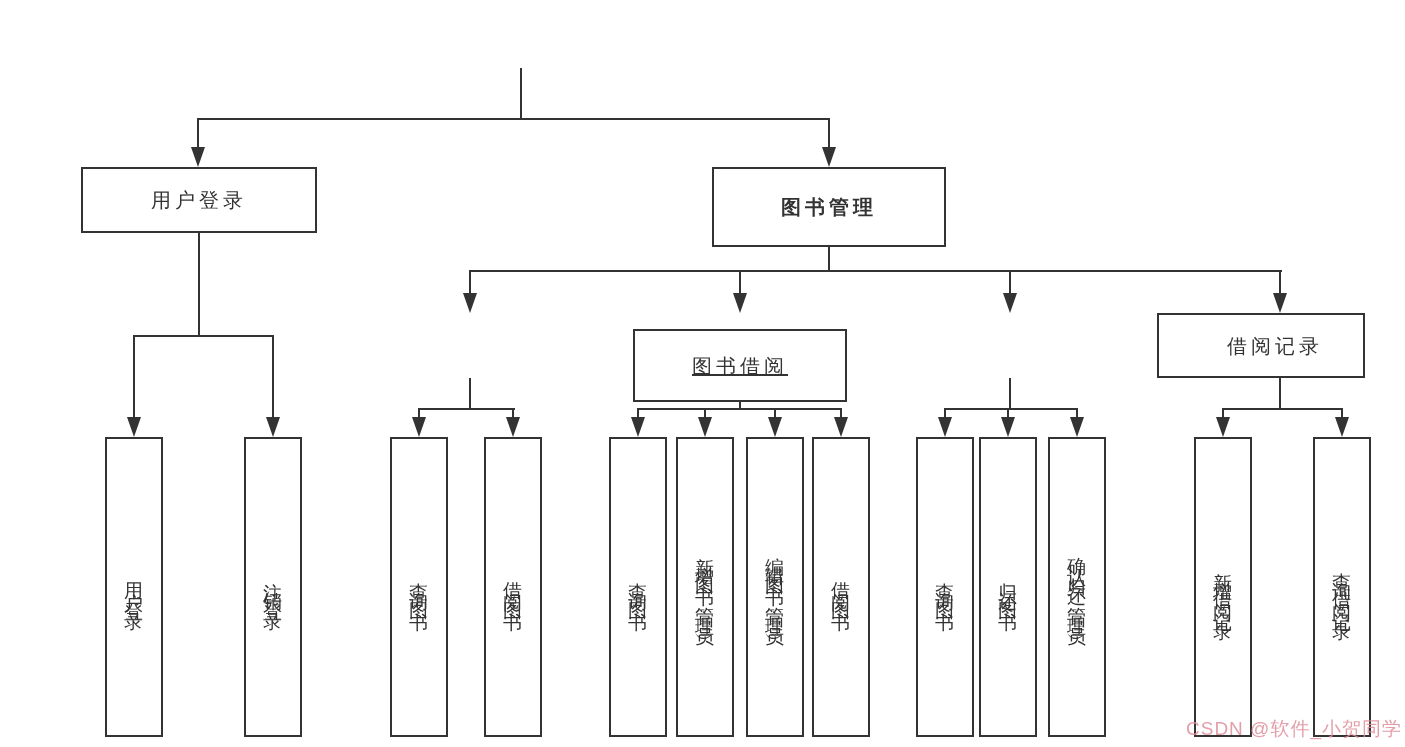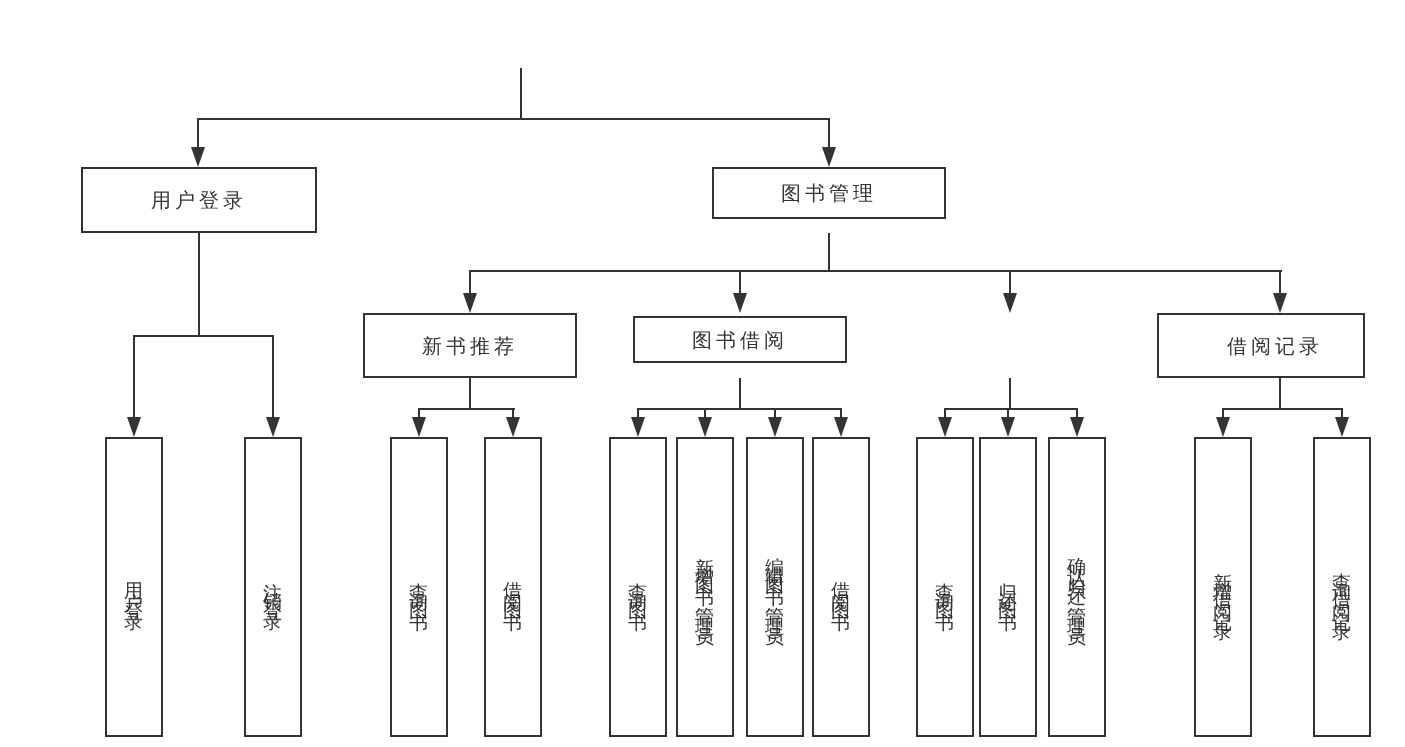--- a/index.html
+++ b/index.html
@@ -118,7 +118,7 @@
 
 
   <div class="box" style="left:81px;top:167px;width:236px;height:66px;">用户登录</div>
-  <div class="box" style="left:712px;top:167px;width:234px;height:52px;">图书管理</div>
+  <div class="box" style="left:712px;top:167px;width:234px;height:80px;font-weight:bold;">图书管理</div>
 
   <div class="box" style="left:363px;top:313px;width:214px;height:65px;">新书推荐</div>
   <div class="box" style="left:633px;top:316px;width:214px;height:47px;">图书借阅</div>

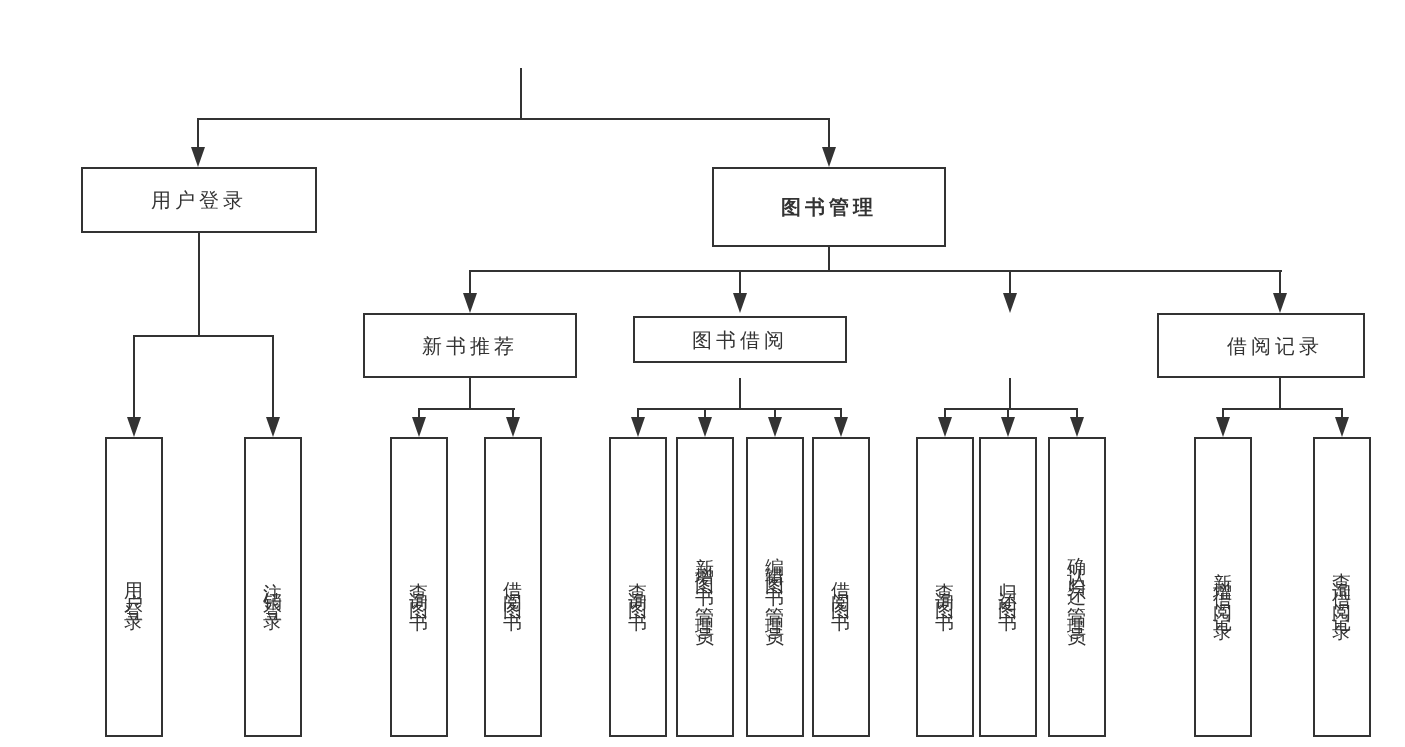--- a/index.html
+++ b/index.html
@@ -120,7 +120,6 @@
   <div class="box" style="left:81px;top:167px;width:236px;height:66px;">用户登录</div>
   <div class="box" style="left:712px;top:167px;width:234px;height:80px;font-weight:bold;">图书管理</div>
 
-  <div class="box" style="left:363px;top:313px;width:214px;height:65px;">新书推荐</div>
   <div class="box" style="left:633px;top:316px;width:214px;height:47px;">图书借阅</div>
   <div class="box" style="left:1157px;top:313px;width:208px;height:65px;padding-left:28px;">借阅记录</div>
 

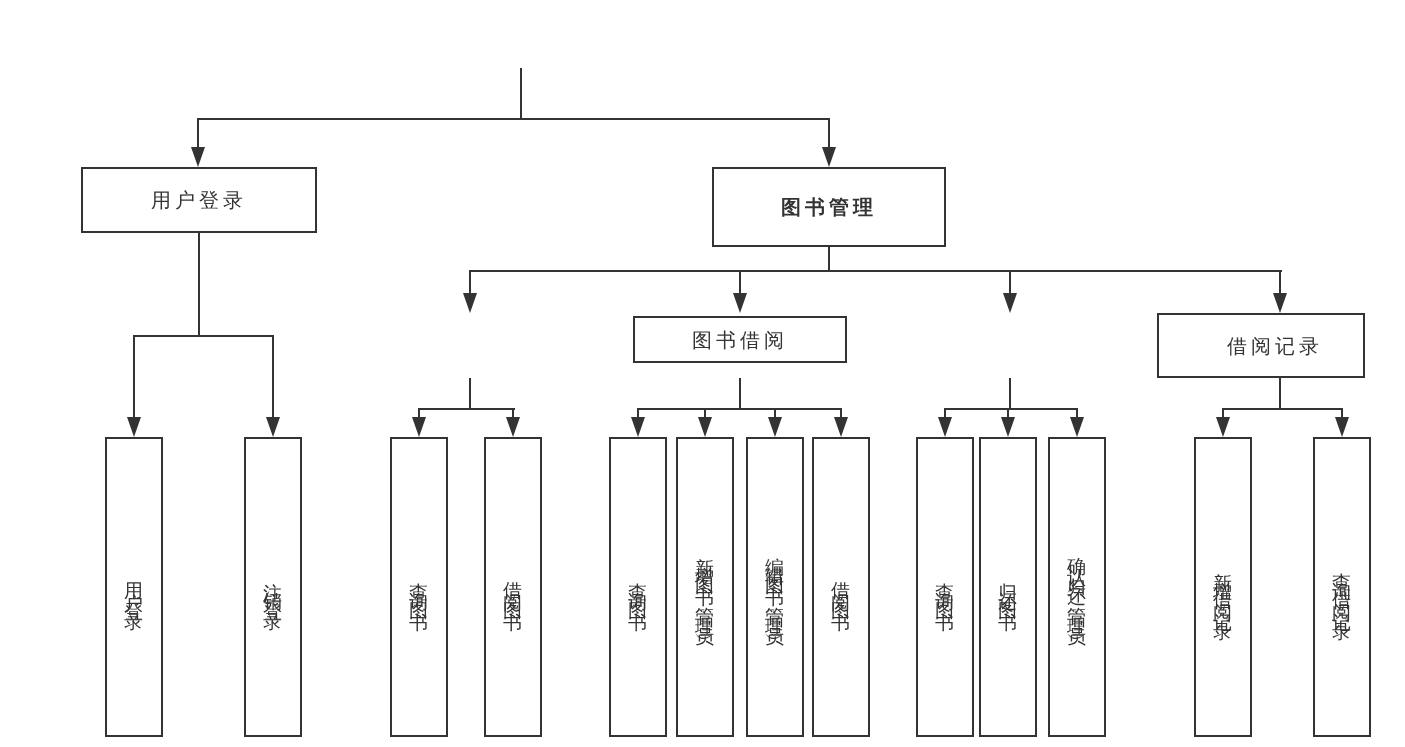--- a/index.html
+++ b/index.html
@@ -120,7 +120,7 @@
   <div class="box" style="left:81px;top:167px;width:236px;height:66px;">用户登录</div>
   <div class="box" style="left:712px;top:167px;width:234px;height:80px;font-weight:bold;">图书管理</div>
 
-  <div class="box" style="left:633px;top:316px;width:214px;height:47px;">图书借阅</div>
+  <div class="box" style="left:633px;top:329px;width:214px;height:73px;text-decoration:underline;">图书借阅</div>
   <div class="box" style="left:1157px;top:313px;width:208px;height:65px;padding-left:28px;">借阅记录</div>
 
   <div class="box vbox" style="left:105px;top:437px;width:58px;height:300px;">用户登录</div>

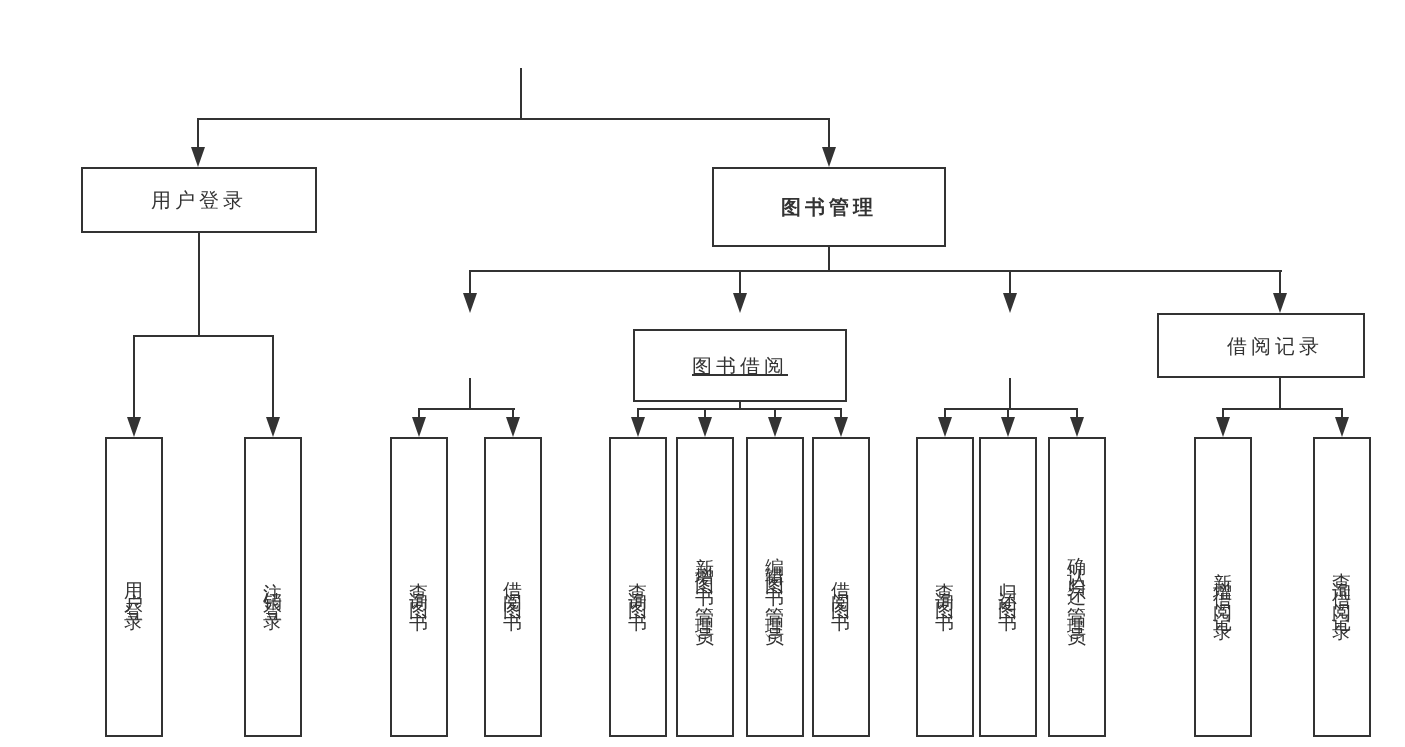--- a/index.html
+++ b/index.html
@@ -141,6 +141,7 @@
   <div class="box vbox" style="left:1194px;top:437px;width:58px;height:300px;">新增借阅记录</div>
   <div class="box vbox" style="left:1313px;top:437px;width:58px;height:300px;">查询借阅记录</div>
 
+  <div class="watermark">CSDN @软件_小贺同学</div>
 
 </div>
 

